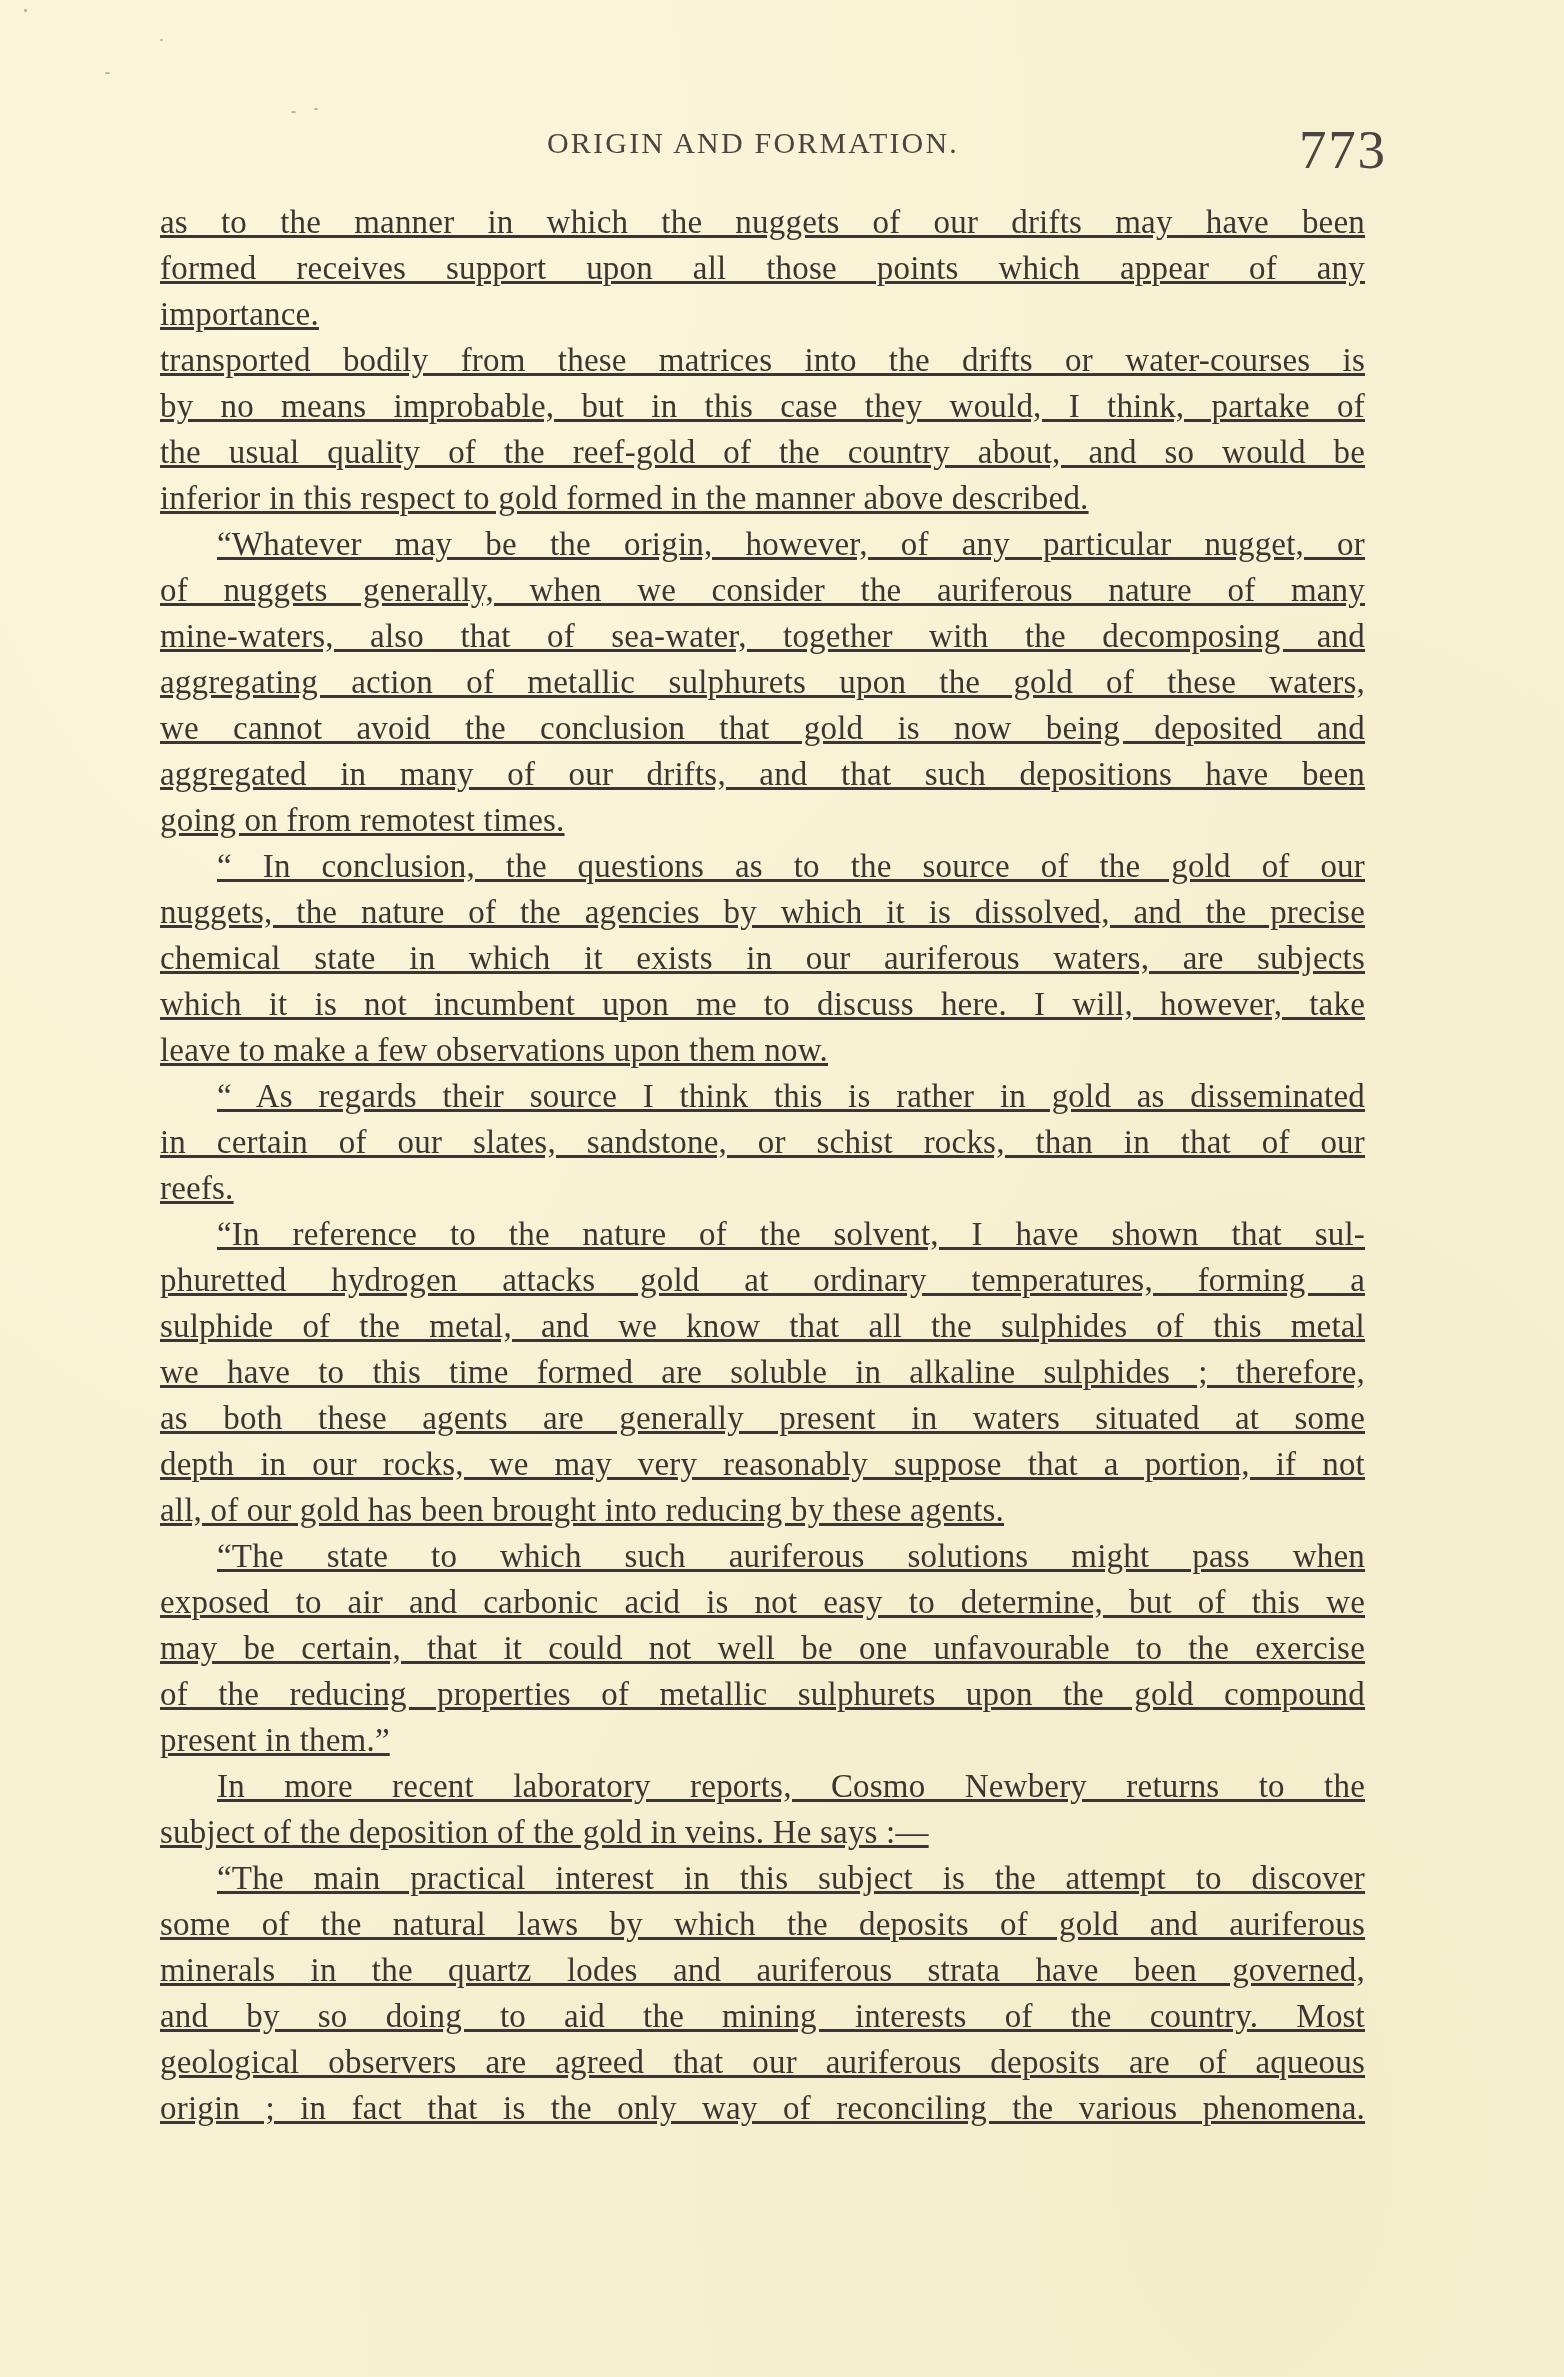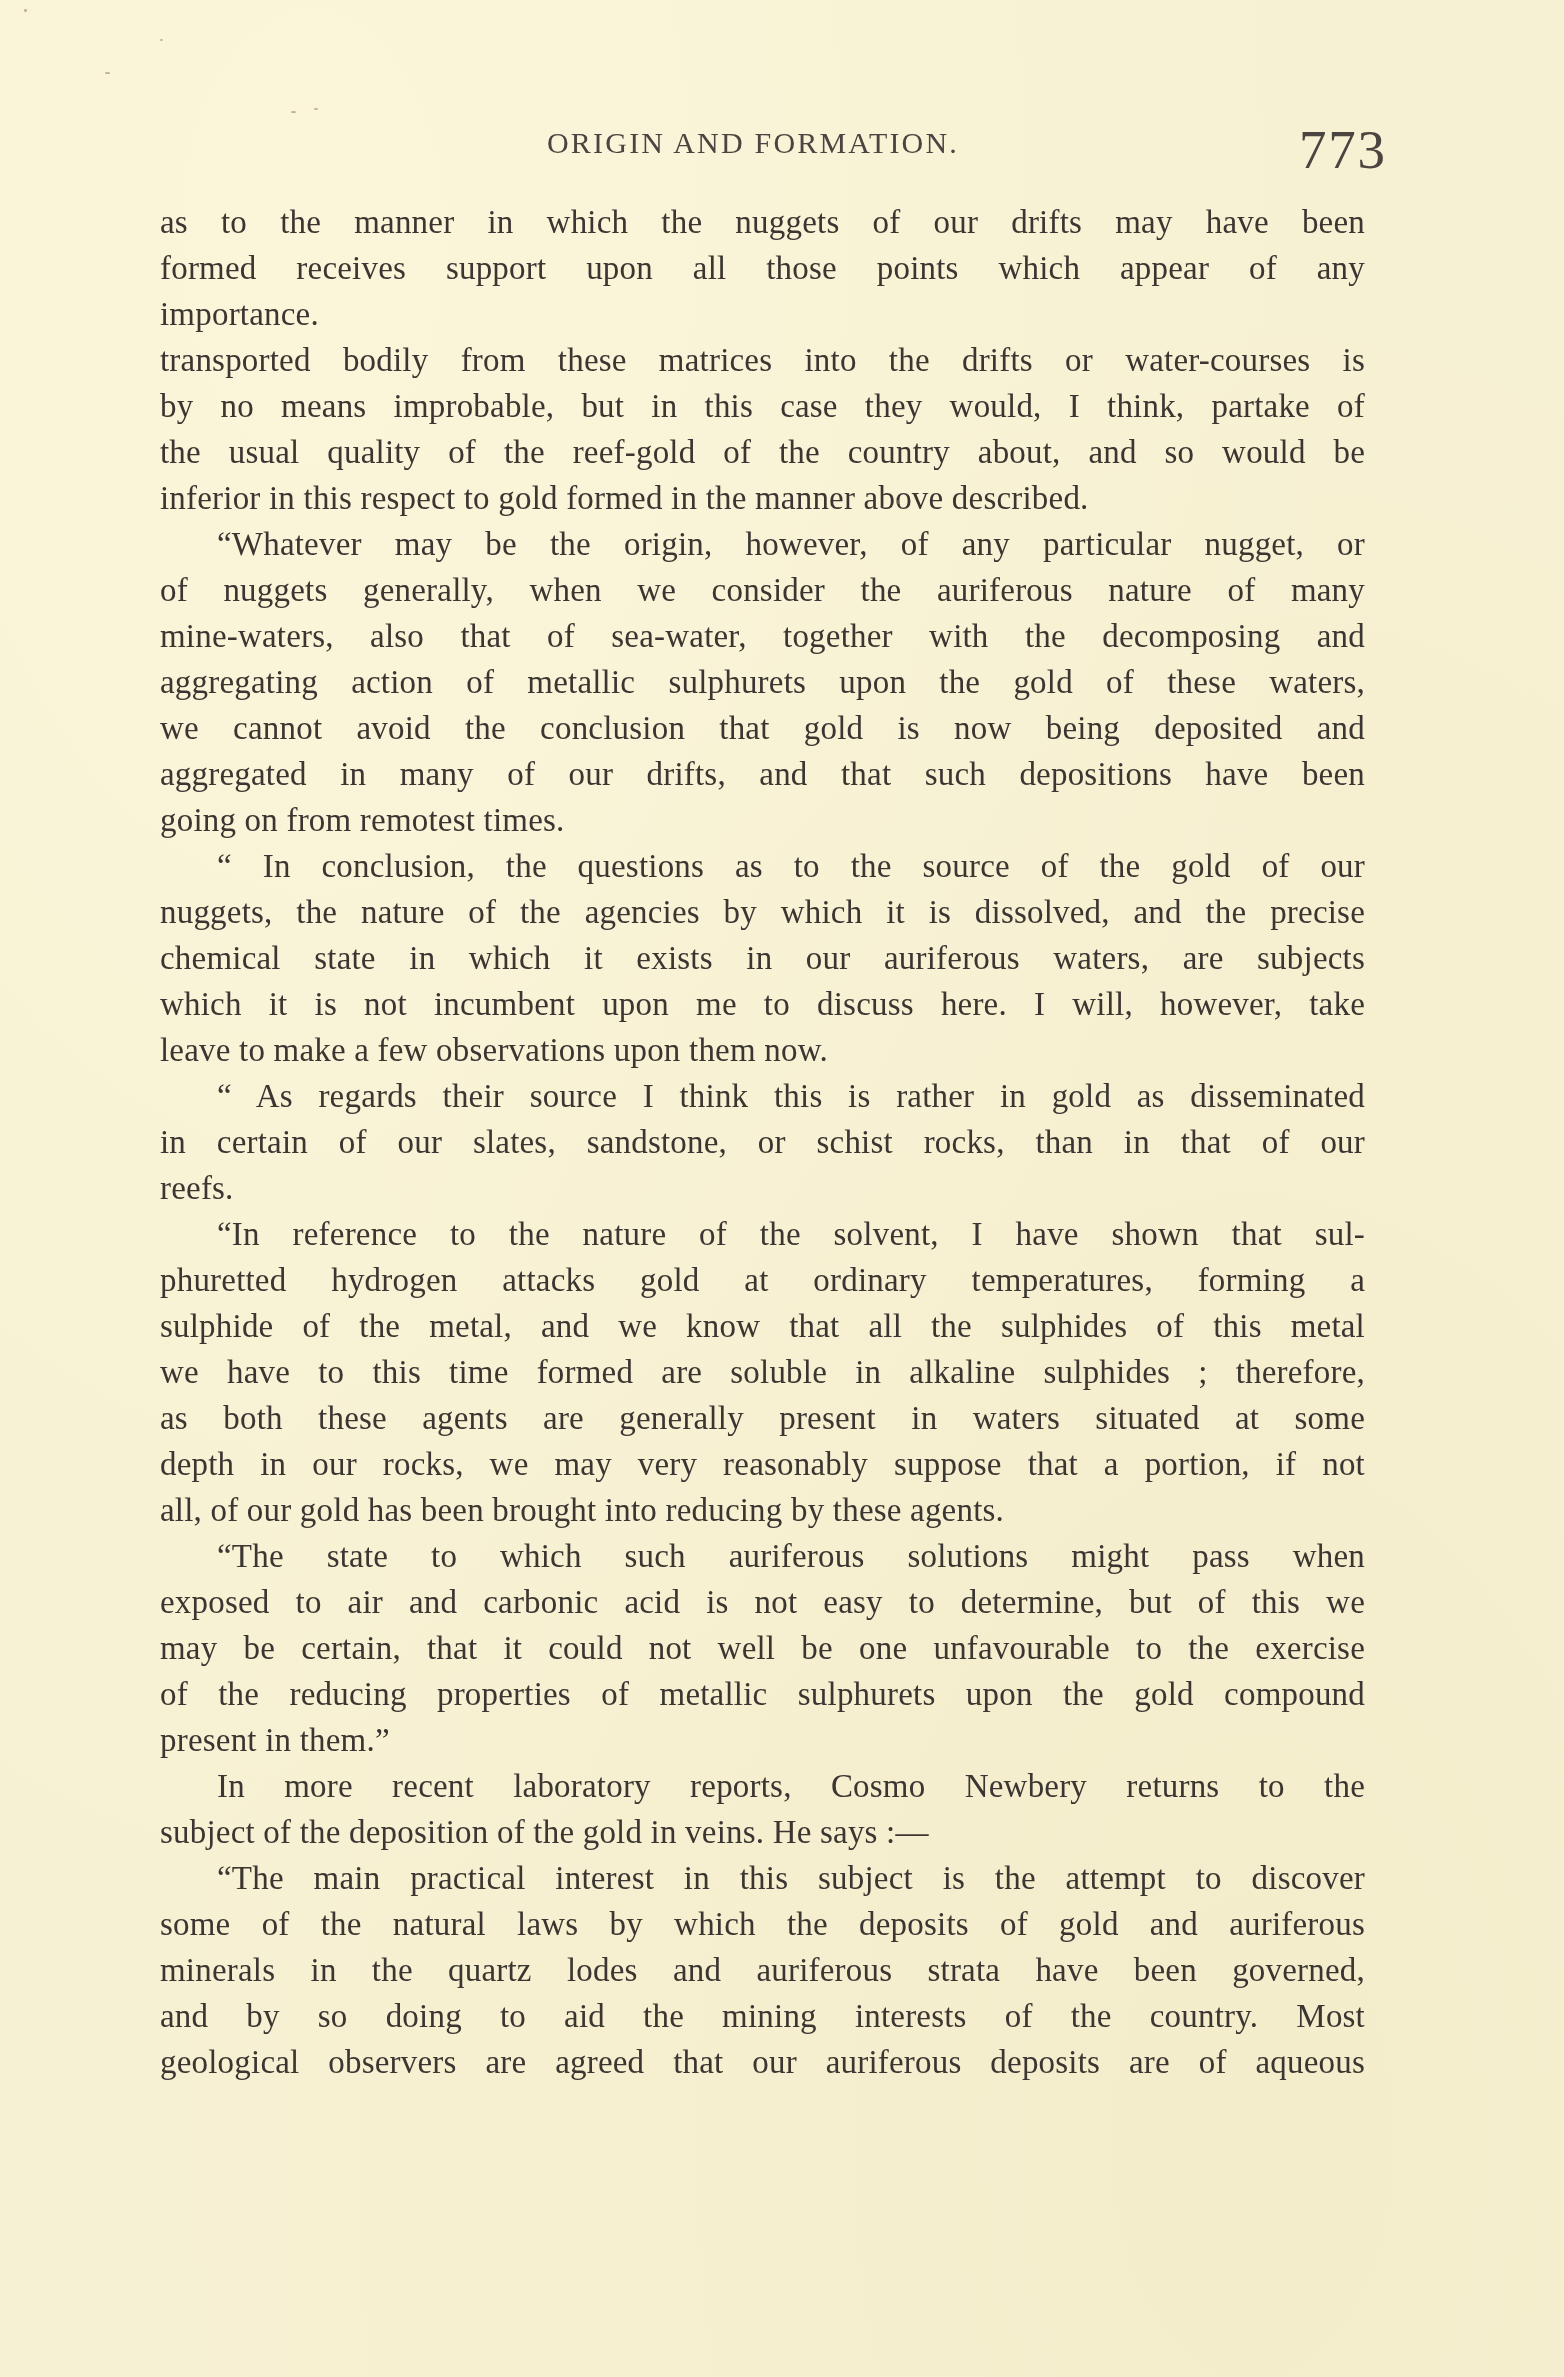--- a/index.html
+++ b/index.html
@@ -54,6 +54,7 @@
       left: 160px;
       top: 199px;
       width: 1205px;
+      text-decoration: underline;
     }
     .line {
       height: 46px;

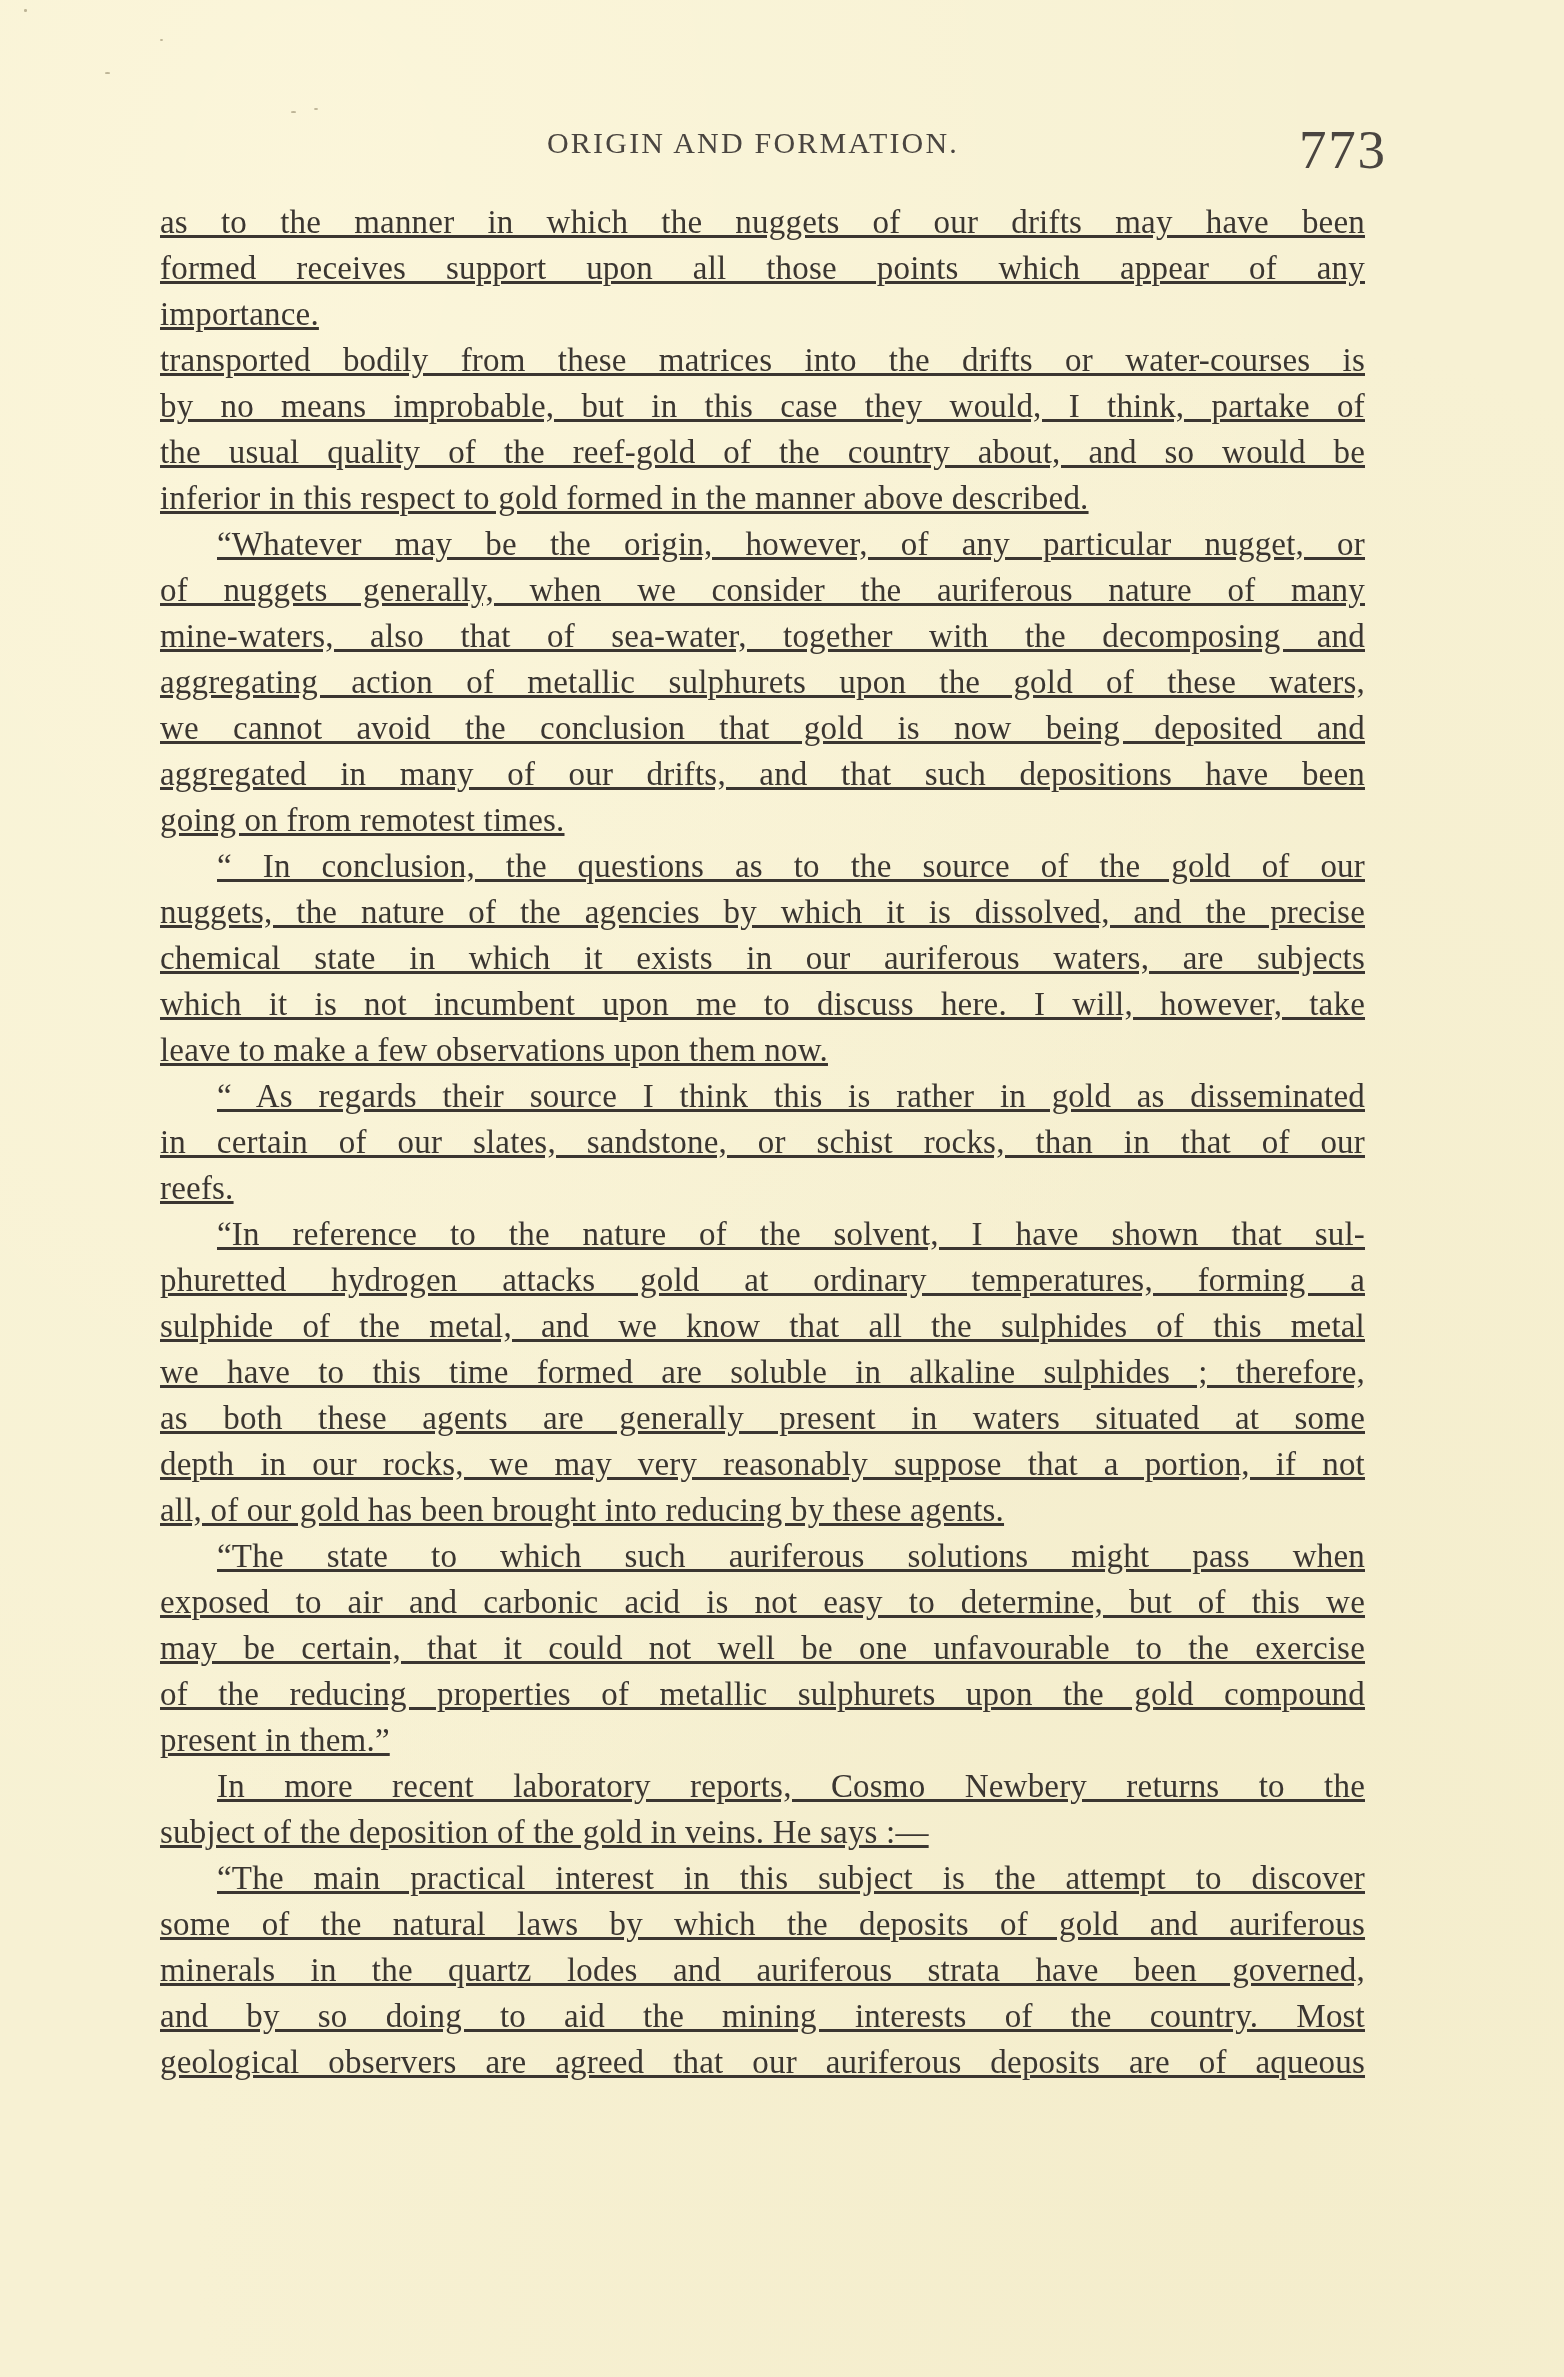--- a/index.html
+++ b/index.html
@@ -159,6 +159,7 @@
       <div class="line">minerals in the quartz lodes and auriferous strata have been governed,</div>
       <div class="line">and by so doing to aid the mining interests of the country.  Most</div>
       <div class="line">geological observers are agreed that our auriferous deposits are of aqueous</div>
+      <div class="line">origin ; in fact that is the only way of reconciling the various phenomena.</div>
     </div>
 
   </div>

